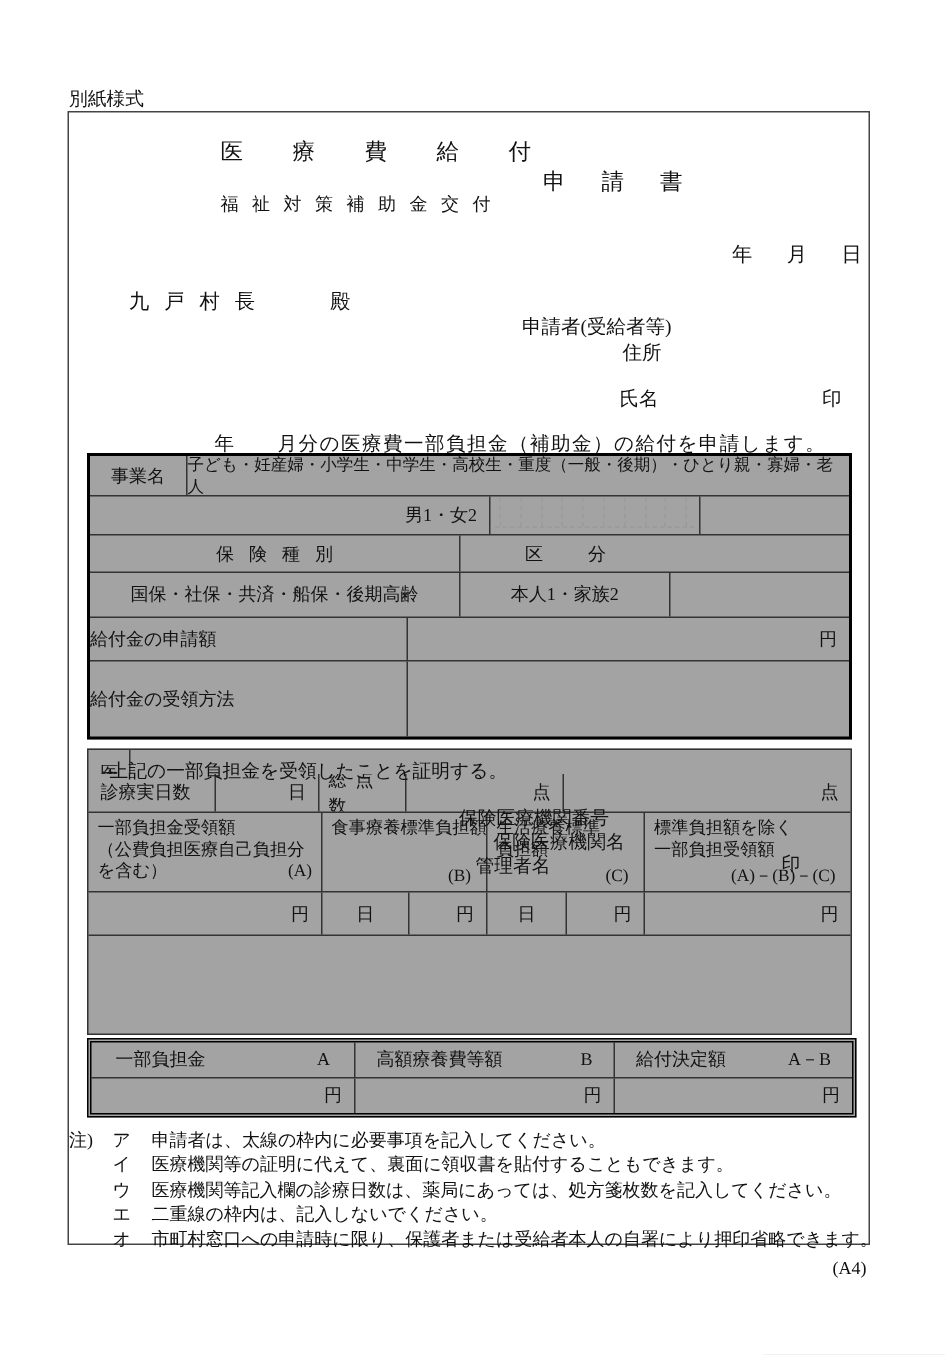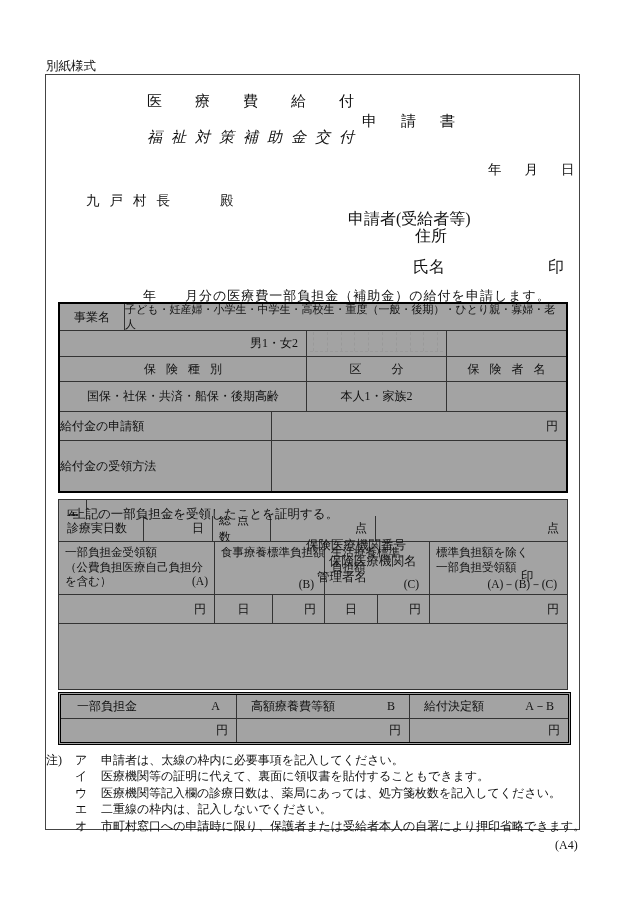--- a/index.html
+++ b/index.html
@@ -15,7 +15,7 @@
   
   .t1 { font-size:15px; letter-spacing:33px; }
   .t2 { font-size:15px; letter-spacing:24px; }
-  .t3 { font-size:15px; letter-spacing:9px;font-style:italic; }
+  .t3 { font-size:12px; letter-spacing:9px; }
   .datewords { display:flex; gap:23px; font-size:13.5px; }
   .addr1 { font-size:13.5px; letter-spacing:10px; }
   .plain13 { font-size:16px; }

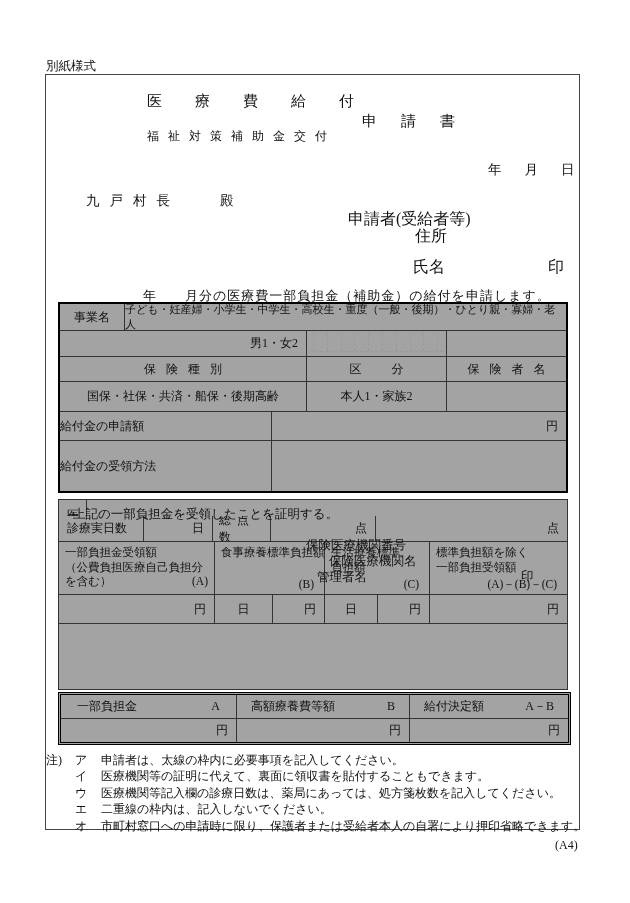--- a/index.html
+++ b/index.html
@@ -18,7 +18,7 @@
   .t3 { font-size:12px; letter-spacing:9px; }
   .datewords { display:flex; gap:23px; font-size:13.5px; }
   .addr1 { font-size:13.5px; letter-spacing:10px; }
-  .plain13 { font-size:16px; }
+  .plain13 { font-size:13px; }
   .decl { font-size:13px; letter-spacing:1px; }
 
   

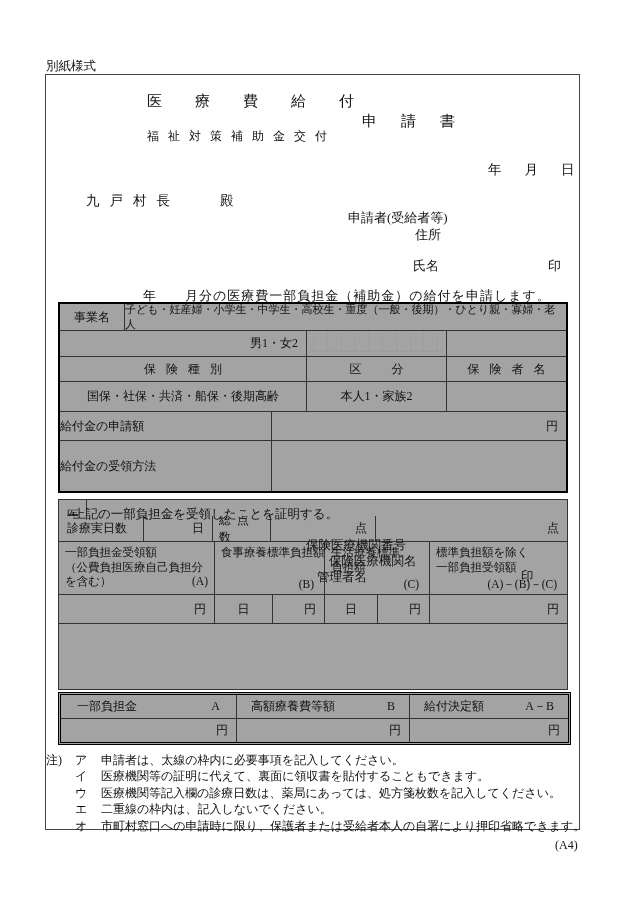--- a/index.html
+++ b/index.html
@@ -93,7 +93,7 @@
       <div class="cell c" style="width:65px;">事業名</div>
       <div class="cell c fill xs">子ども・妊産婦・小学生・中学生・高校生・重度（一般・後期）・ひとり親・寡婦・老人</div>
     </div>
-    <div class="row" style="height:26px;">
+    <div class="row" style="height:26px;padding-left:20px;">
       <div class="cell r" style="width:247px;">男1・女2</div>
       <div class="cell" style="width:140px;">
         <div class="dbottom"></div>

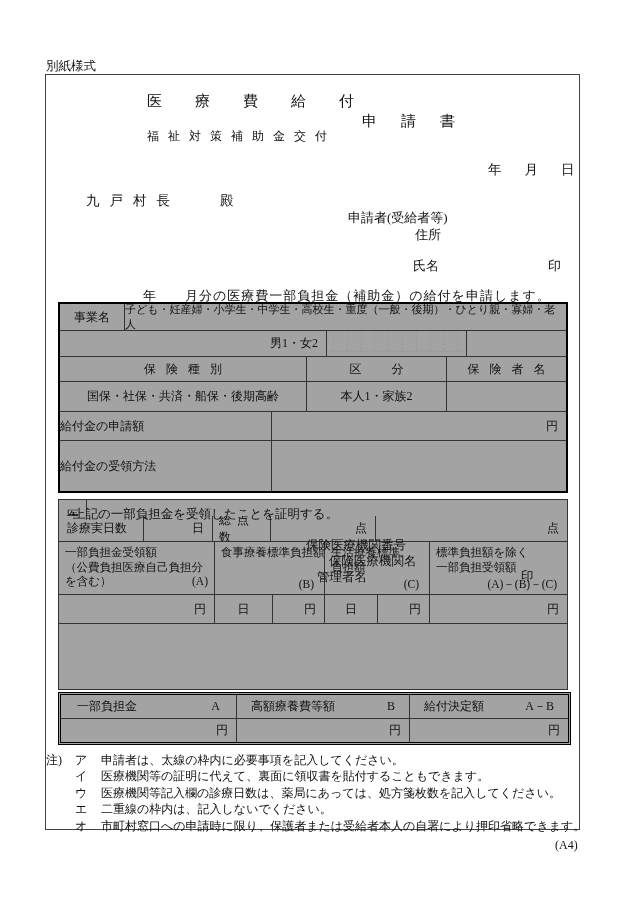--- a/index.html
+++ b/index.html
@@ -113,7 +113,6 @@
     <div class="row" style="height:25px;">
       <div class="cell c ls10" style="width:247px;">保険種別</div>
       <div class="cell c ls30" style="width:140px;">区分</div>
-      <div class="cell c ls10 fill">保険者名</div>
     </div>
     <div class="row" style="height:30px;">
       <div class="cell c" style="width:247px;">国保・社保・共済・船保・後期高齢</div>

